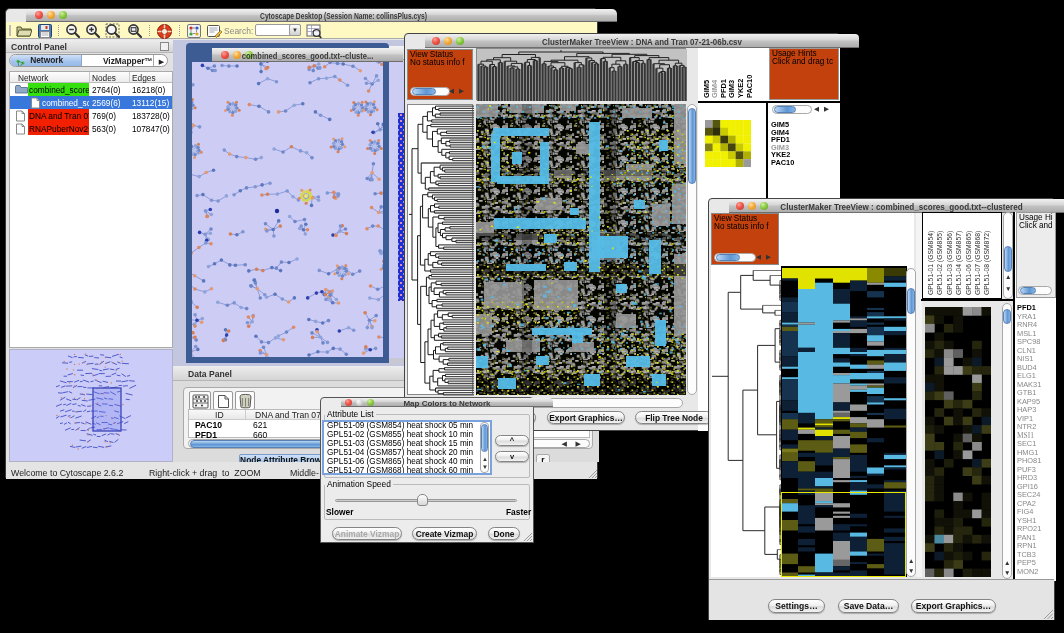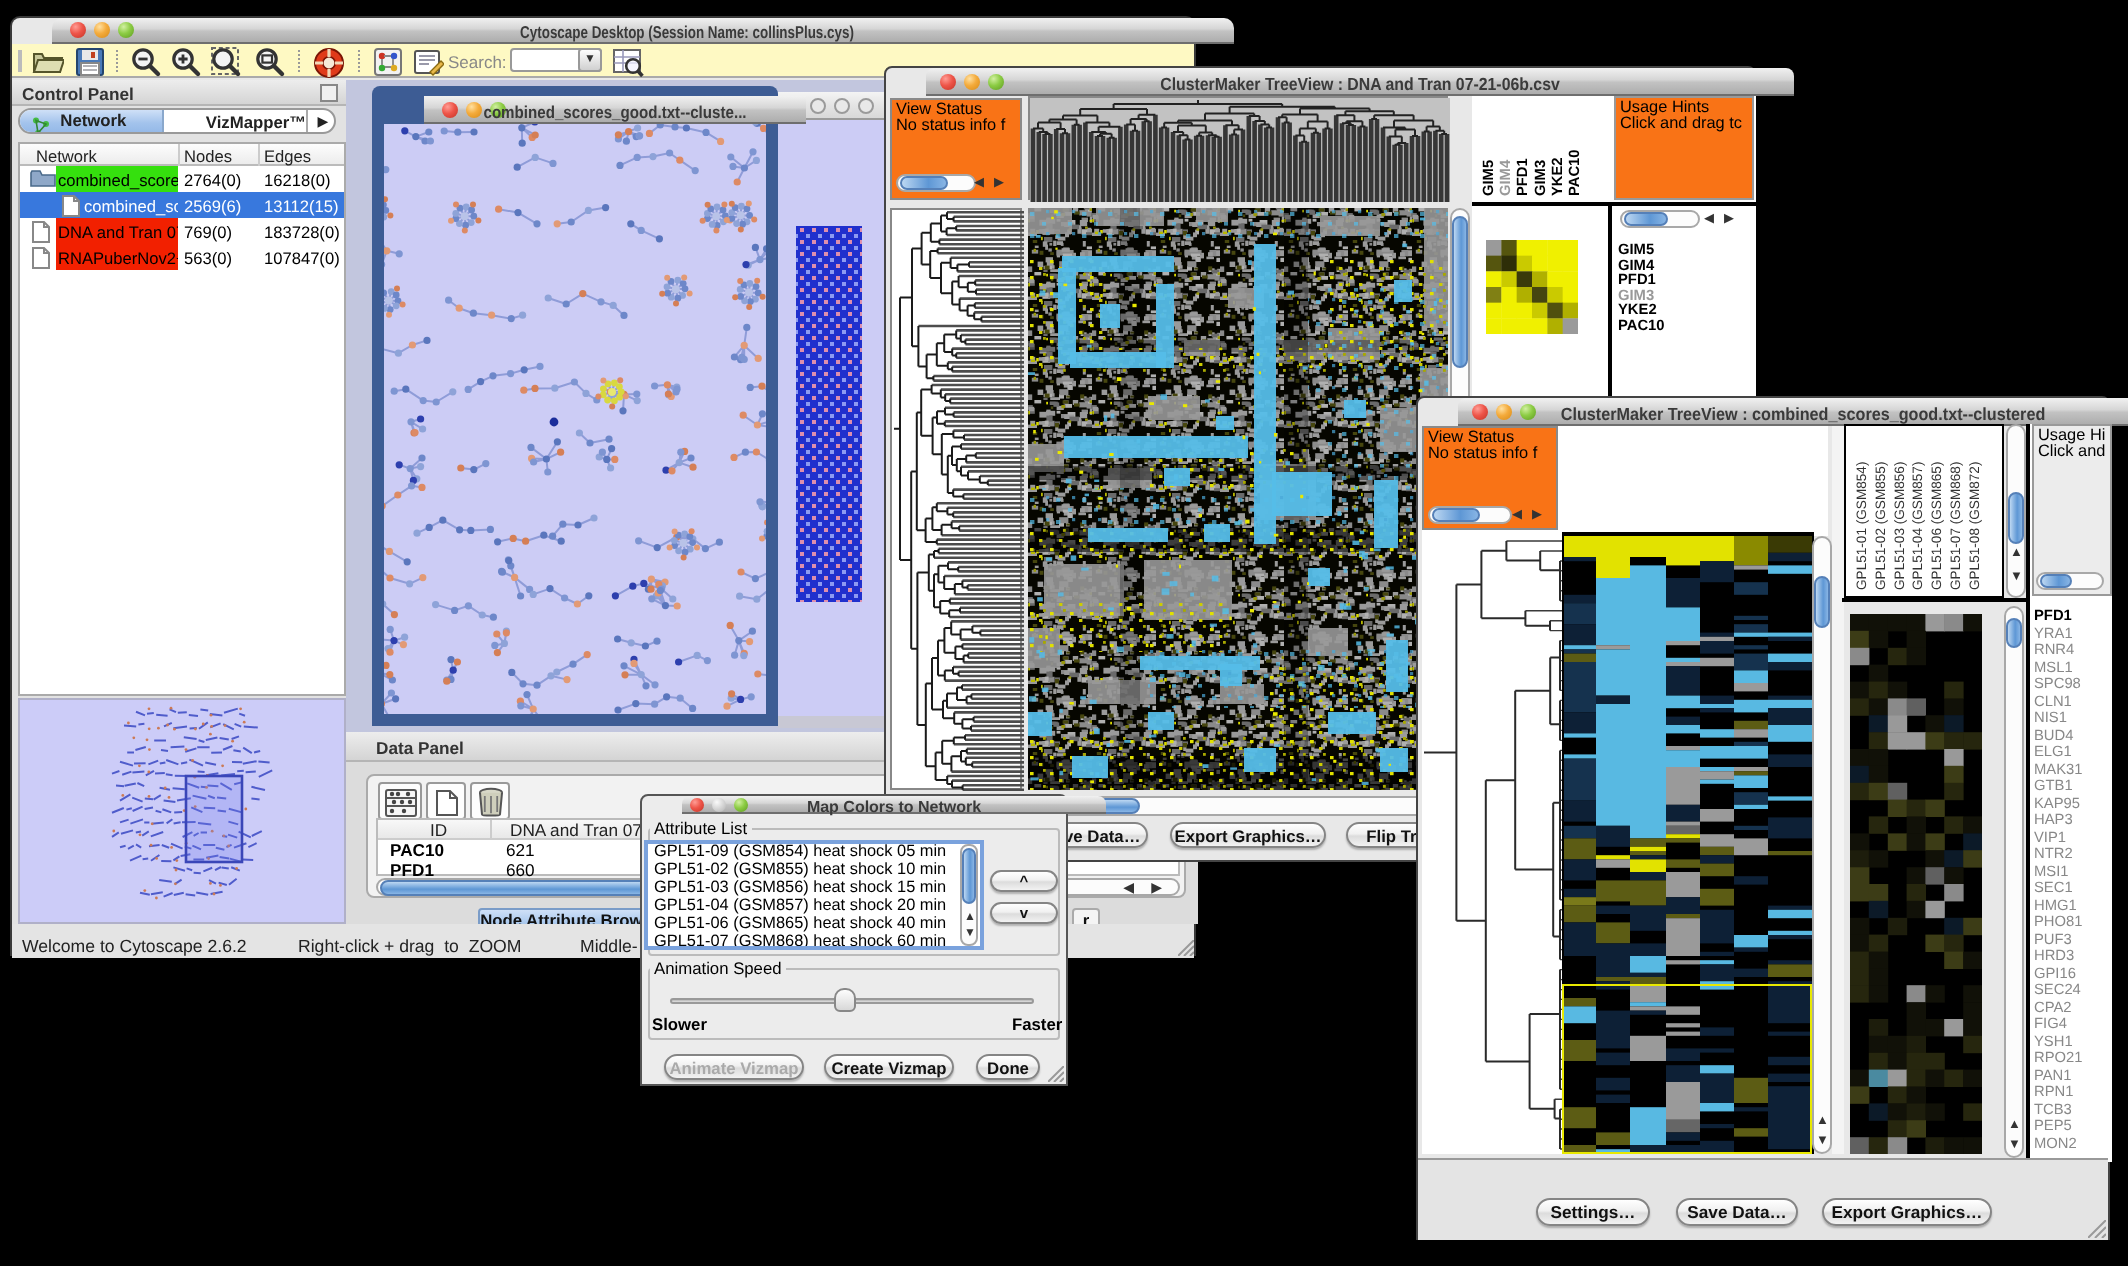--- a/index.html
+++ b/index.html
@@ -817,7 +817,7 @@
       <path d="M8 0L0 8M8 3L3 8M8 6L6 8" stroke="#999" stroke-width="1"></path>
     </svg>
   </div>
-<div class="abs" style="left:442px;top:33px;width:436px;height:398px;background:#e8e8e8;z-index:2;border:1px solid #444;border-radius:4px 4px 0 0;">
+<div class="abs" style="left:404px;top:33px;width:436px;height:398px;background:#e8e8e8;z-index:2;border:1px solid #444;border-radius:4px 4px 0 0;">
     <div class="abs win-title" style="left:0;top:0;width:100%;height:14px;border-radius:4px 4px 0 0;">
       <div class="tl red" style="left:7px;top:3px;width:8px;height:8px"></div>
       <div class="tl org" style="left:19px;top:3px;width:8px;height:8px"></div>

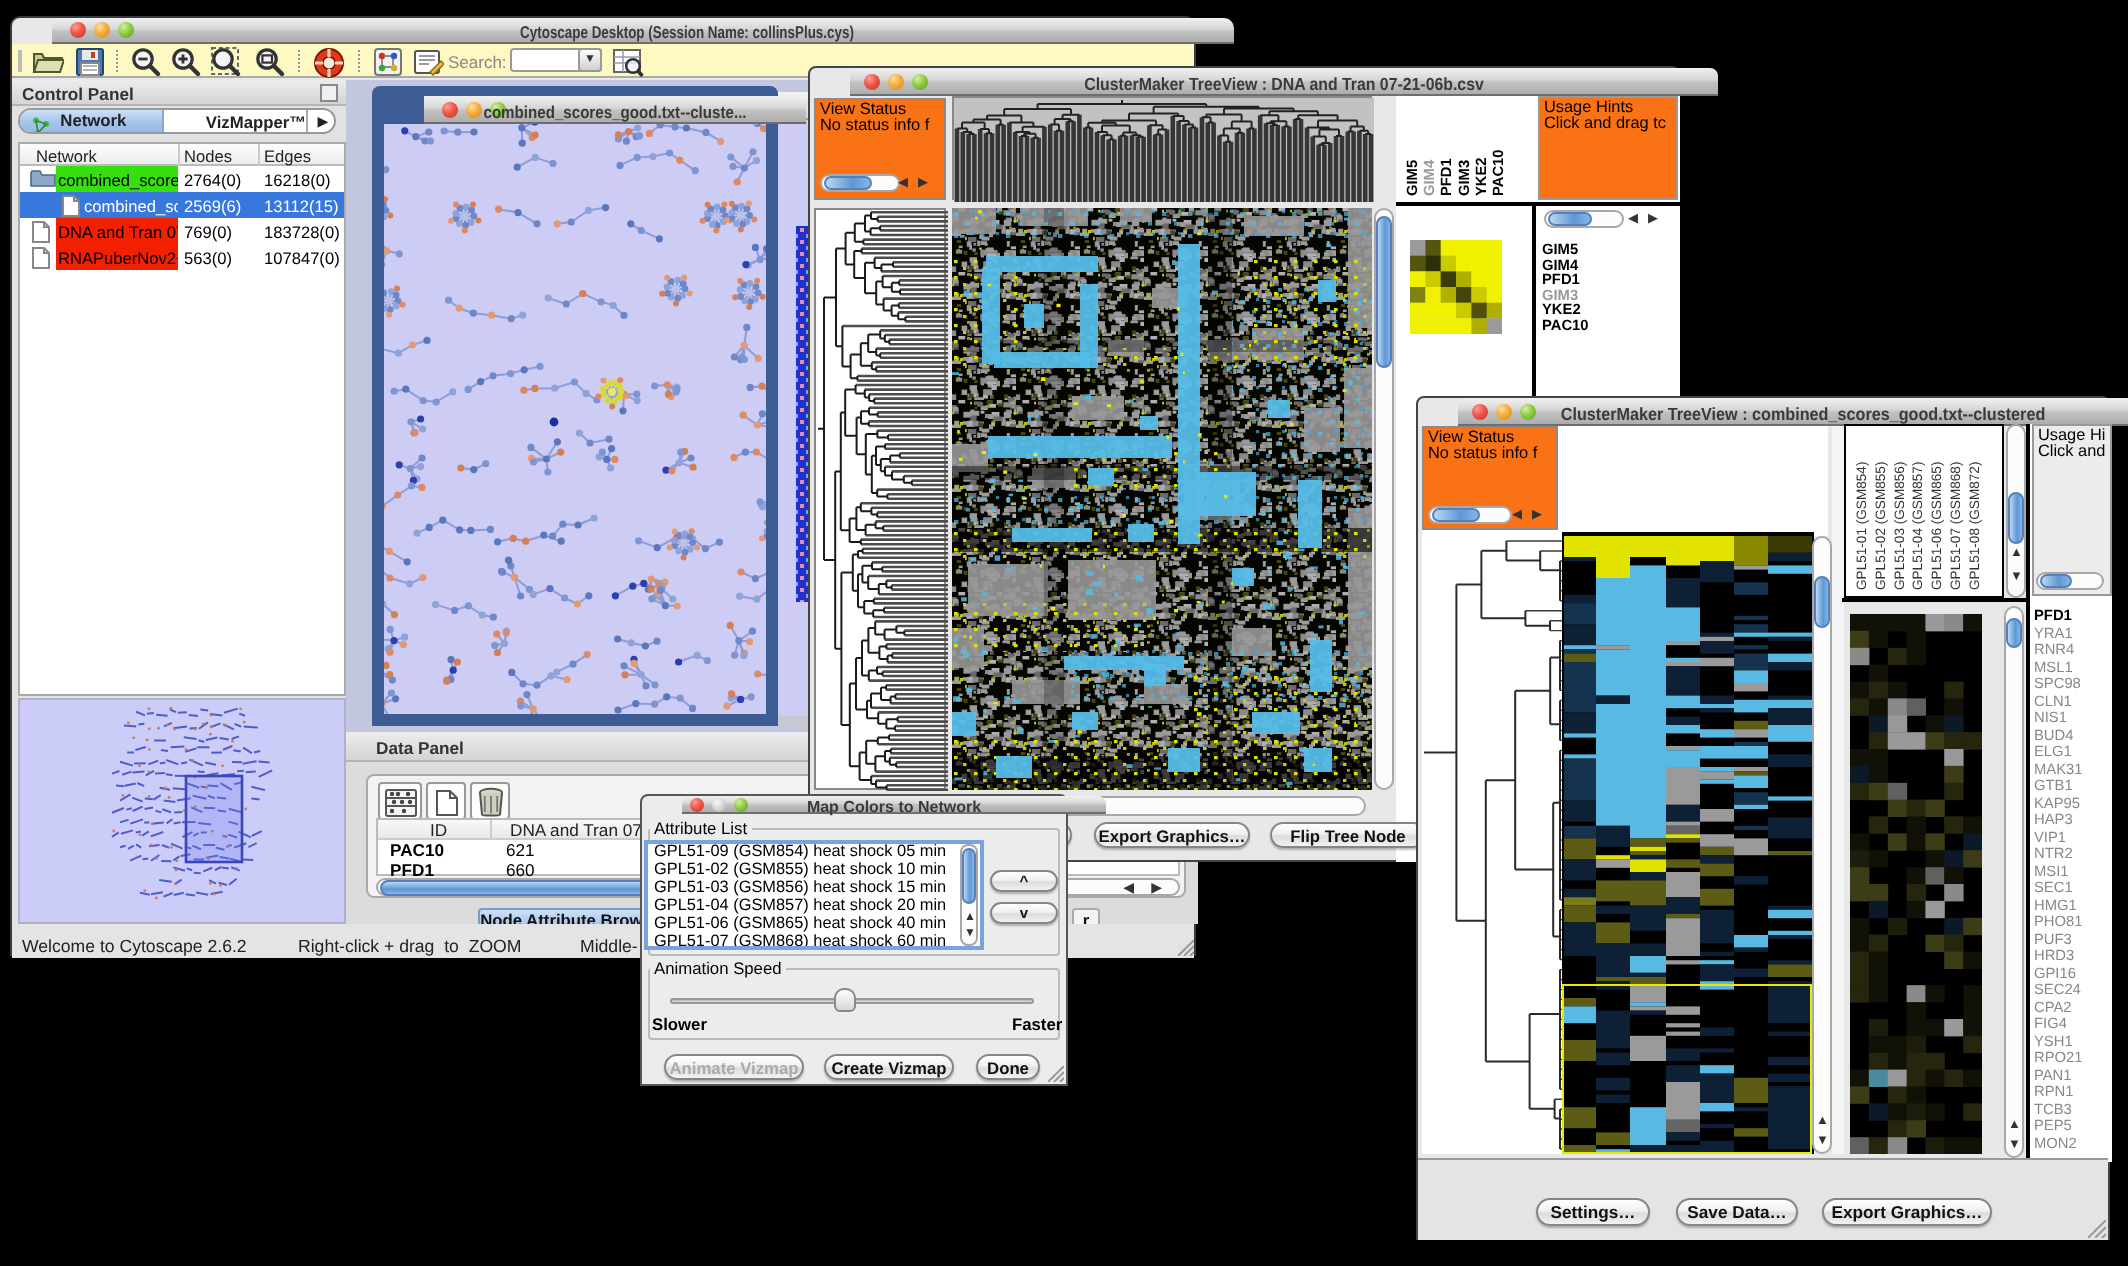--- a/index.html
+++ b/index.html
@@ -22,7 +22,7 @@
 background:linear-gradient(90deg,#bcd7f2,#5e97d5 60%,#88b5e5);border:1px solid #5580b8;}
 .sbthumbh{position:absolute;border-radius:6px;
 background:linear-gradient(#bcd7f2,#5e97d5 60%,#88b5e5);border:1px solid #5580b8;}
-.whitebox{position:absolute;background:#f97316;border:1px solid #8a8a8a;color:#000;}
+.whitebox{position:absolute;background:#c2410c;border:1px solid #8a8a8a;color:#000;}
 .sviews{font-size:8.2px;line-height:8.4px;padding:1px 0 0 2px;}
 </style></head><body>
 <div class="abs" style="left:5px;top:8px;width:593px;height:470px;background:#e8e8e8;border-radius:5px 5px 0 0;z-index:1;border:1px solid #3a3a3a;border-bottom:none;">

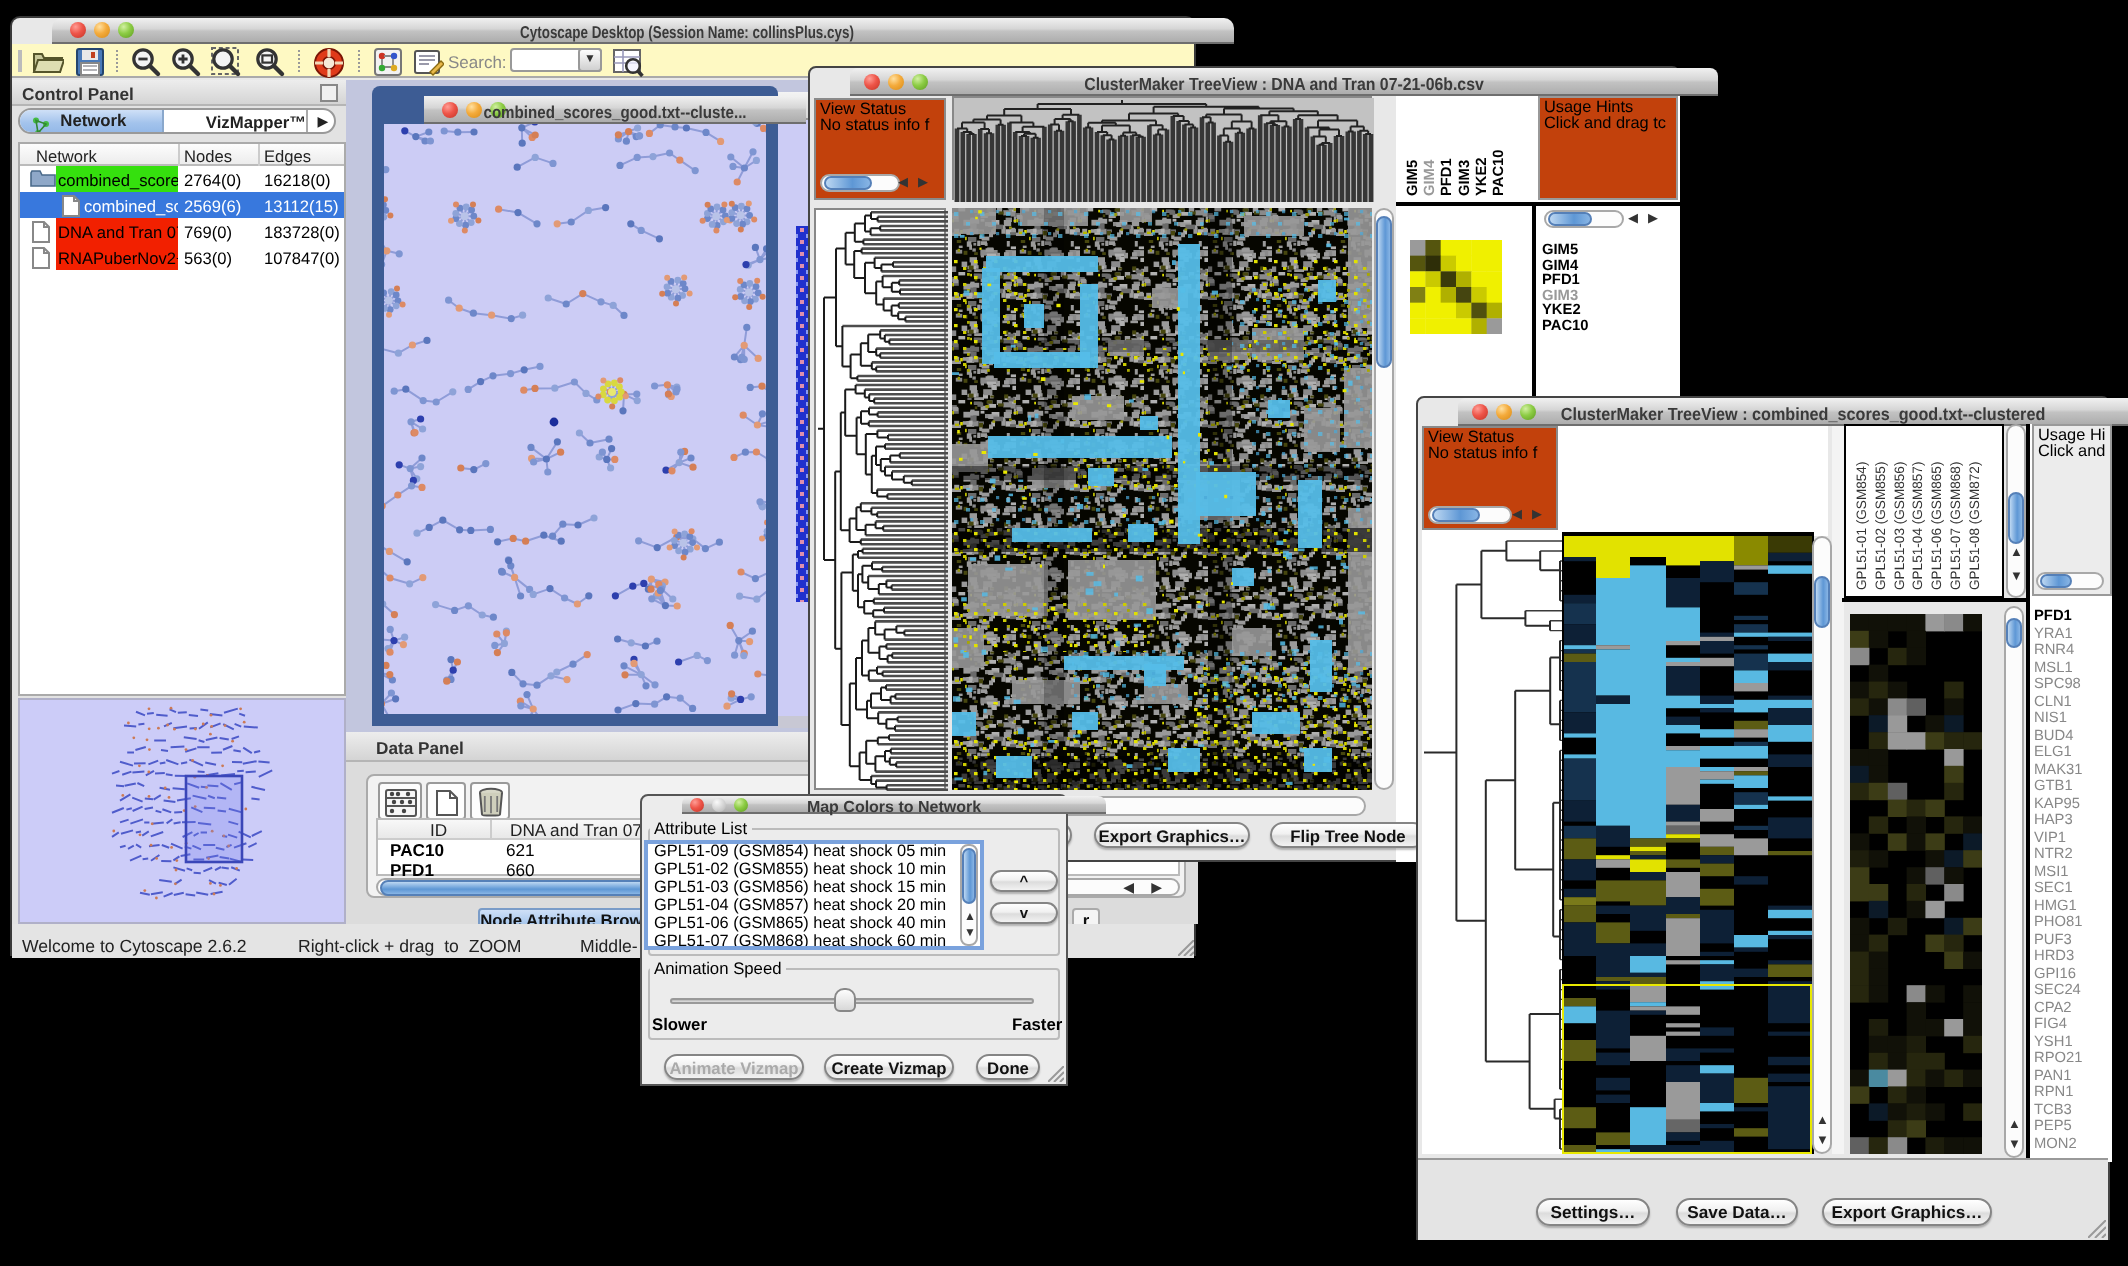--- a/index.html
+++ b/index.html
@@ -1648,7 +1648,7 @@
         <div style="color:#888;">HAP3</div>
         <div style="color:#888;">VIP1</div>
         <div style="color:#888;">NTR2</div>
-        <div style="color:#888;">MSI1</div>
+        <div style="color:#888;font-family:Liberation Serif, serif;">MSI1</div>
         <div style="color:#888;">SEC1</div>
         <div style="color:#888;">HMG1</div>
         <div style="color:#888;">PHO81</div>

